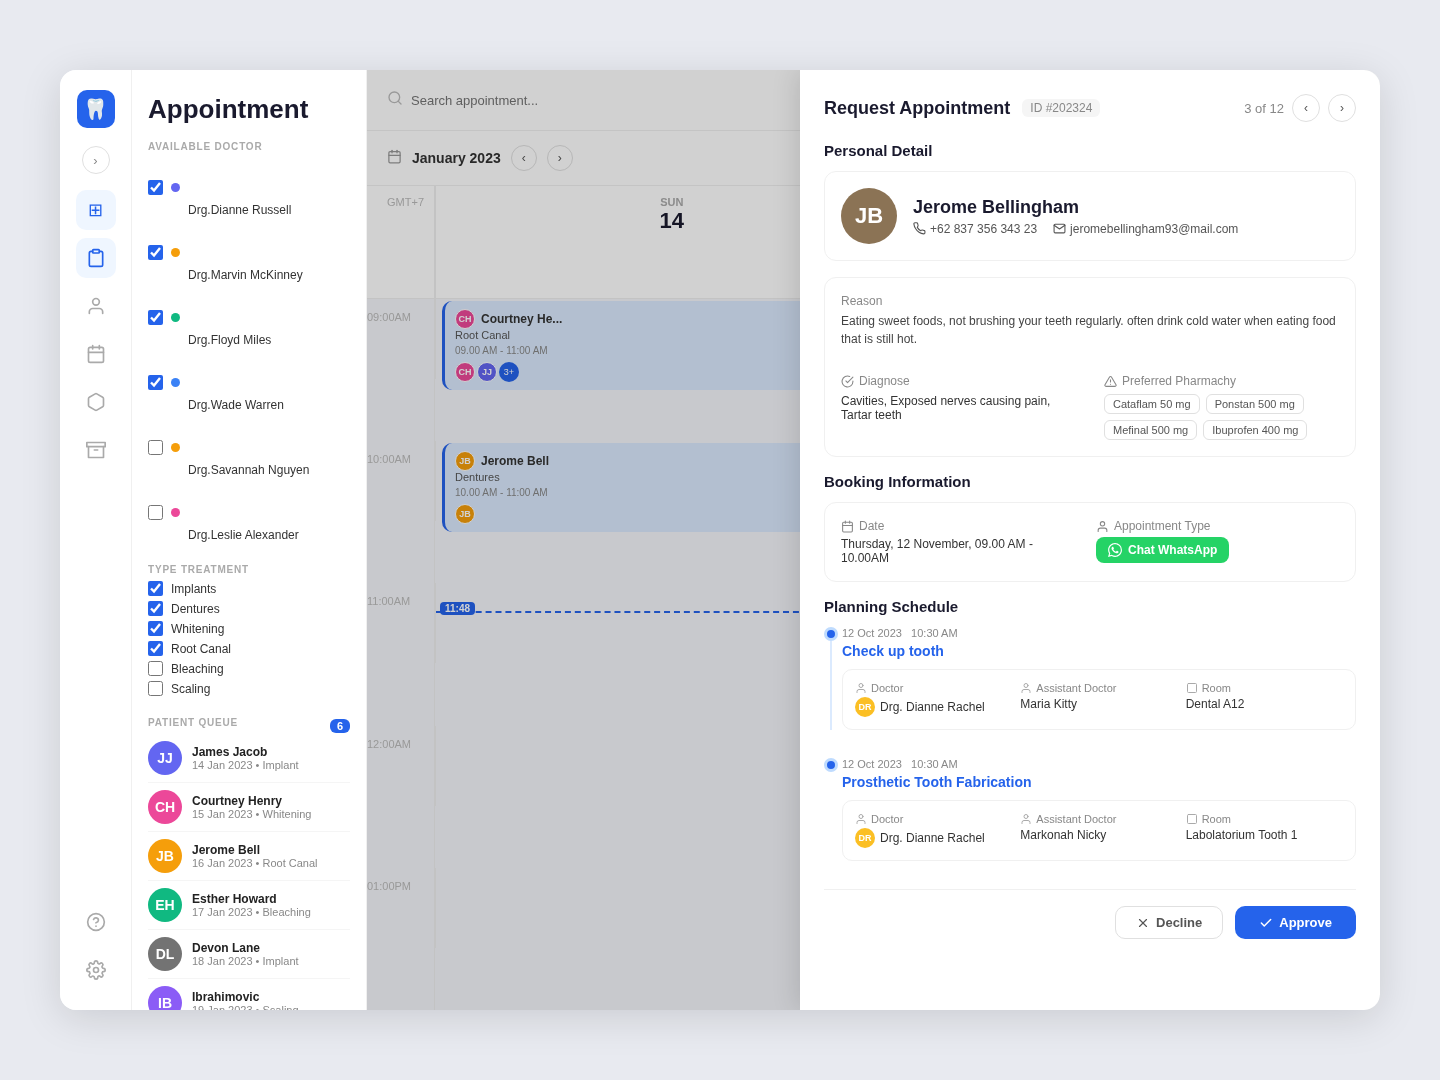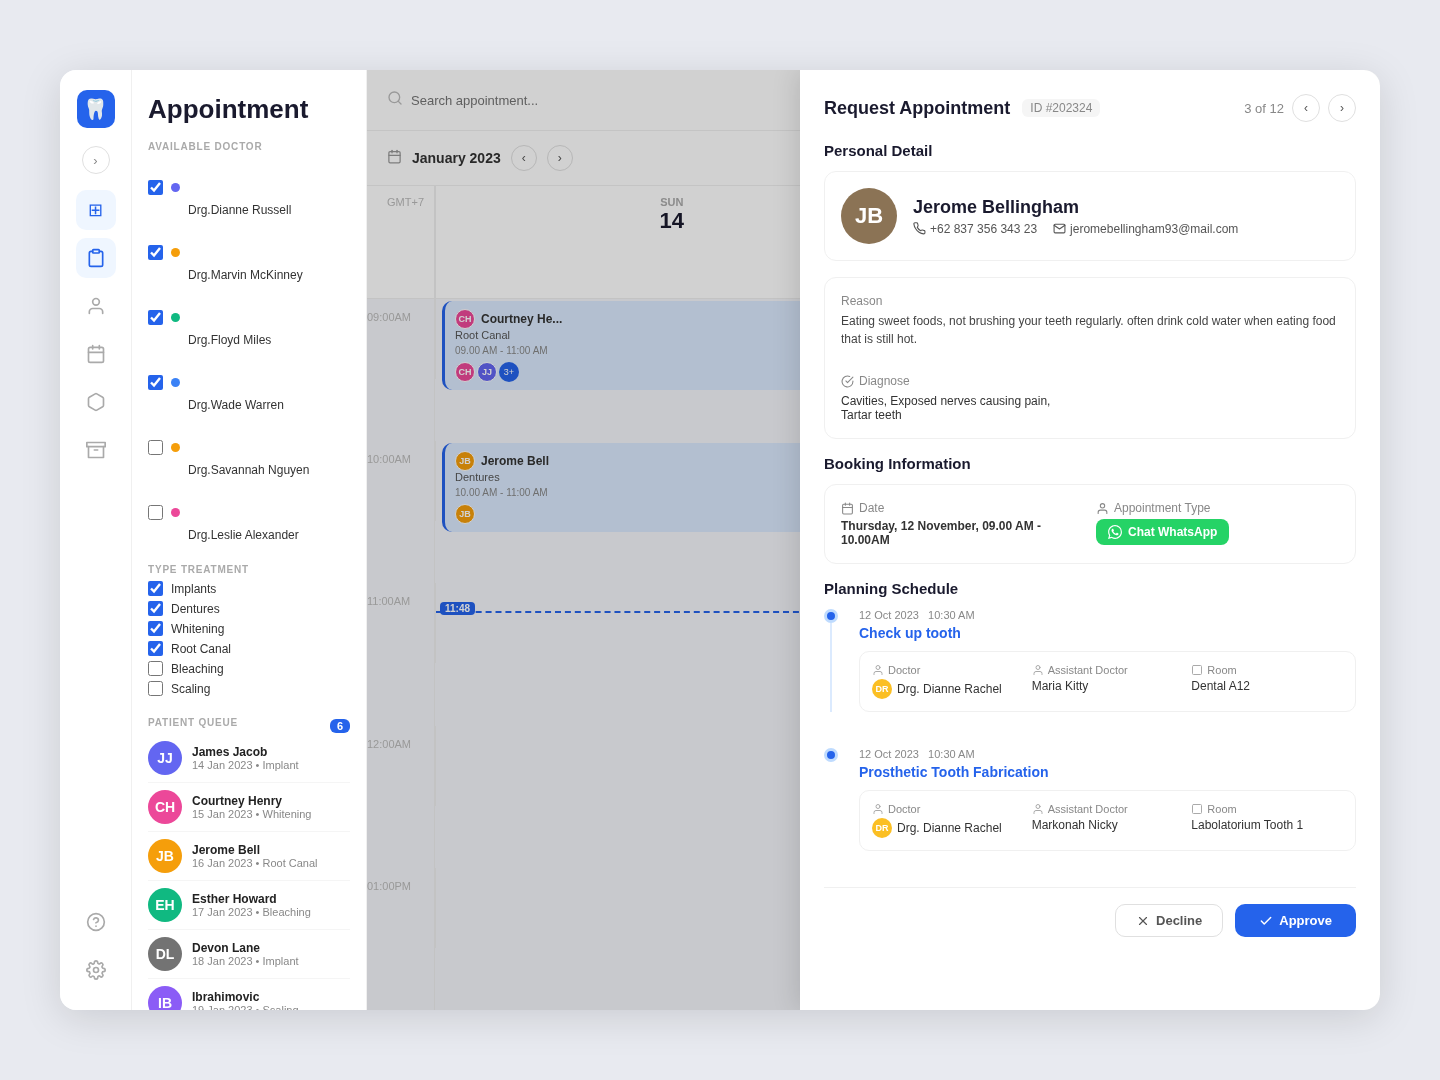--- a/index.html
+++ b/index.html
@@ -686,6 +686,22 @@
               </div>
               <div class="diag-value">Cavities, Exposed nerves causing pain, Tartar teeth</div>
             </div>
+            <div>
+              <div class="diag-label">
+                <svg width="13" height="13" viewBox="0 0 24 24" fill="none" stroke="#888" stroke-width="2" stroke-linecap="round" stroke-linejoin="round">
+                    <path d="M10.29 3.86L1.82 18a2 2 0 0 0 1.71 3h16.94a2 2 0 0 0 1.71-3L13.71 3.86a2 2 0 0 0-3.42 0z"></path>
+                    <line x1="12" y1="9" x2="12" y2="13"></line>
+                    <line x1="12" y1="17" x2="12.01" y2="17"></line>
+                  </svg>
+                <span>Preferred Pharmachy</span>
+              </div>
+              <div class="pharma-tags">
+                <span class="pharma-tag">Cataflam 50 mg</span>
+                <span class="pharma-tag">Ponstan 500 mg</span>
+                <span class="pharma-tag">Mefinal 500 mg</span>
+                <span class="pharma-tag">Ibuprofen 400 mg</span>
+              </div>
+            </div>
           </div>
         </div>
 

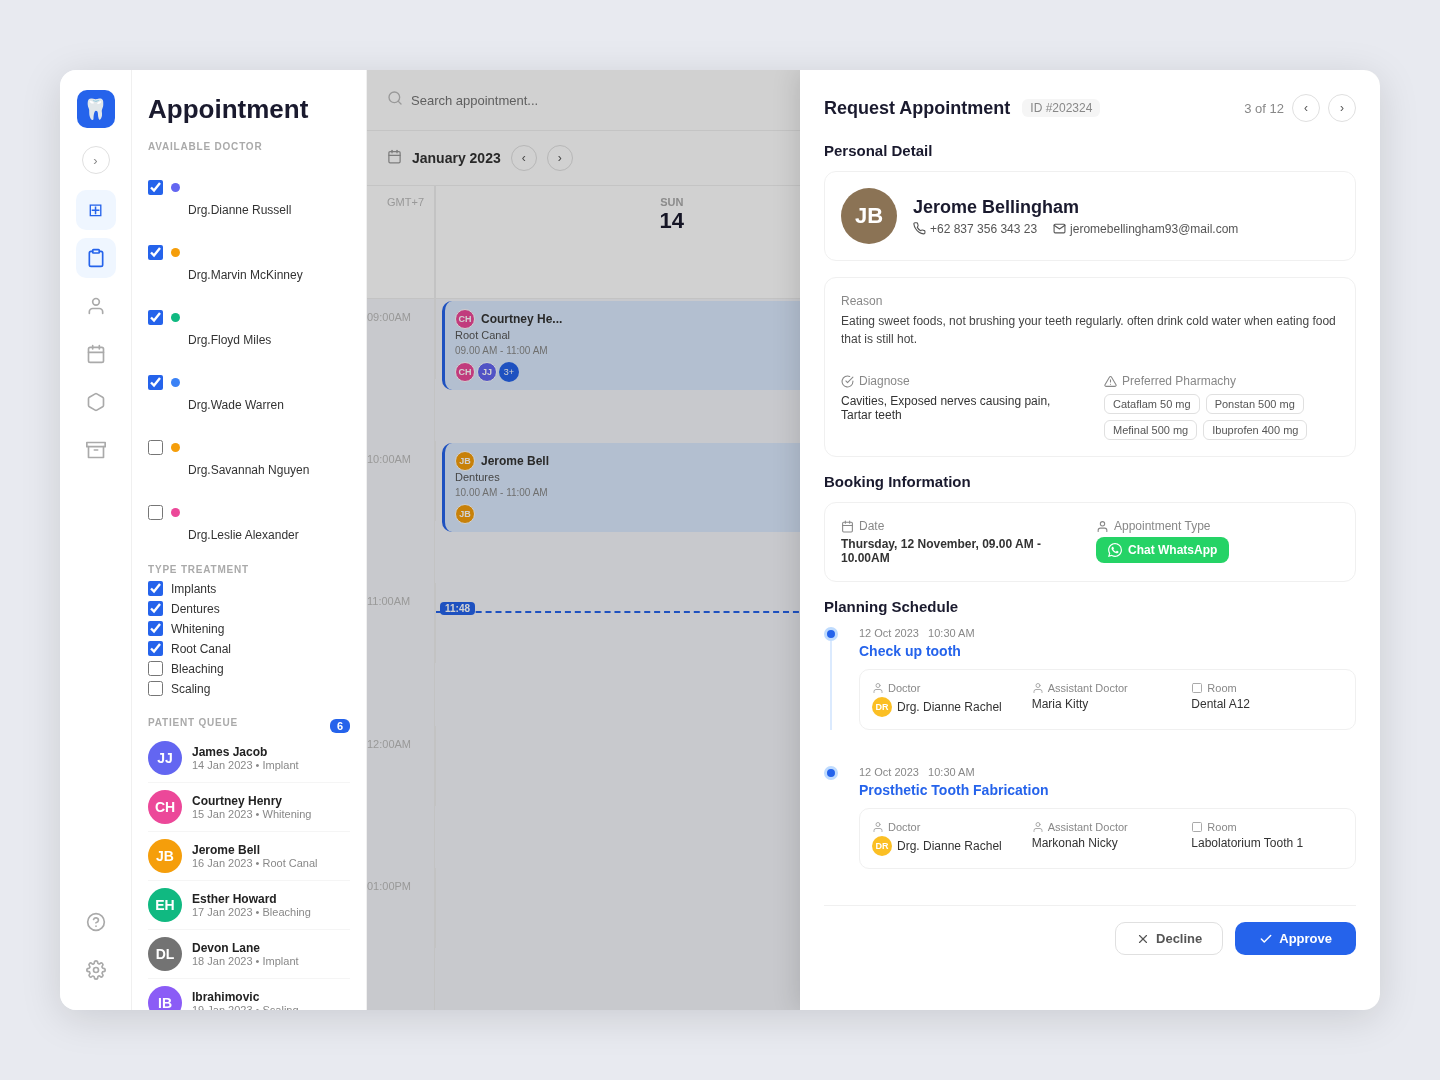--- a/index.html
+++ b/index.html
@@ -273,7 +273,7 @@
       display: grid; grid-template-columns: 1fr 1fr; gap: 12px;
     }
     .booking-label { font-size: 12px; color: #888; display: flex; align-items: center; gap: 5px; margin-bottom: 4px; }
-    .booking-value { font-size: 12px; color: #333; font-weight: 700; }
+    .booking-value { font-size: 12px; color: #333; font-weight: 400; }
     .whatsapp-btn {
       display: flex; align-items: center; gap: 6px;
       background: #25d366; color: #fff;

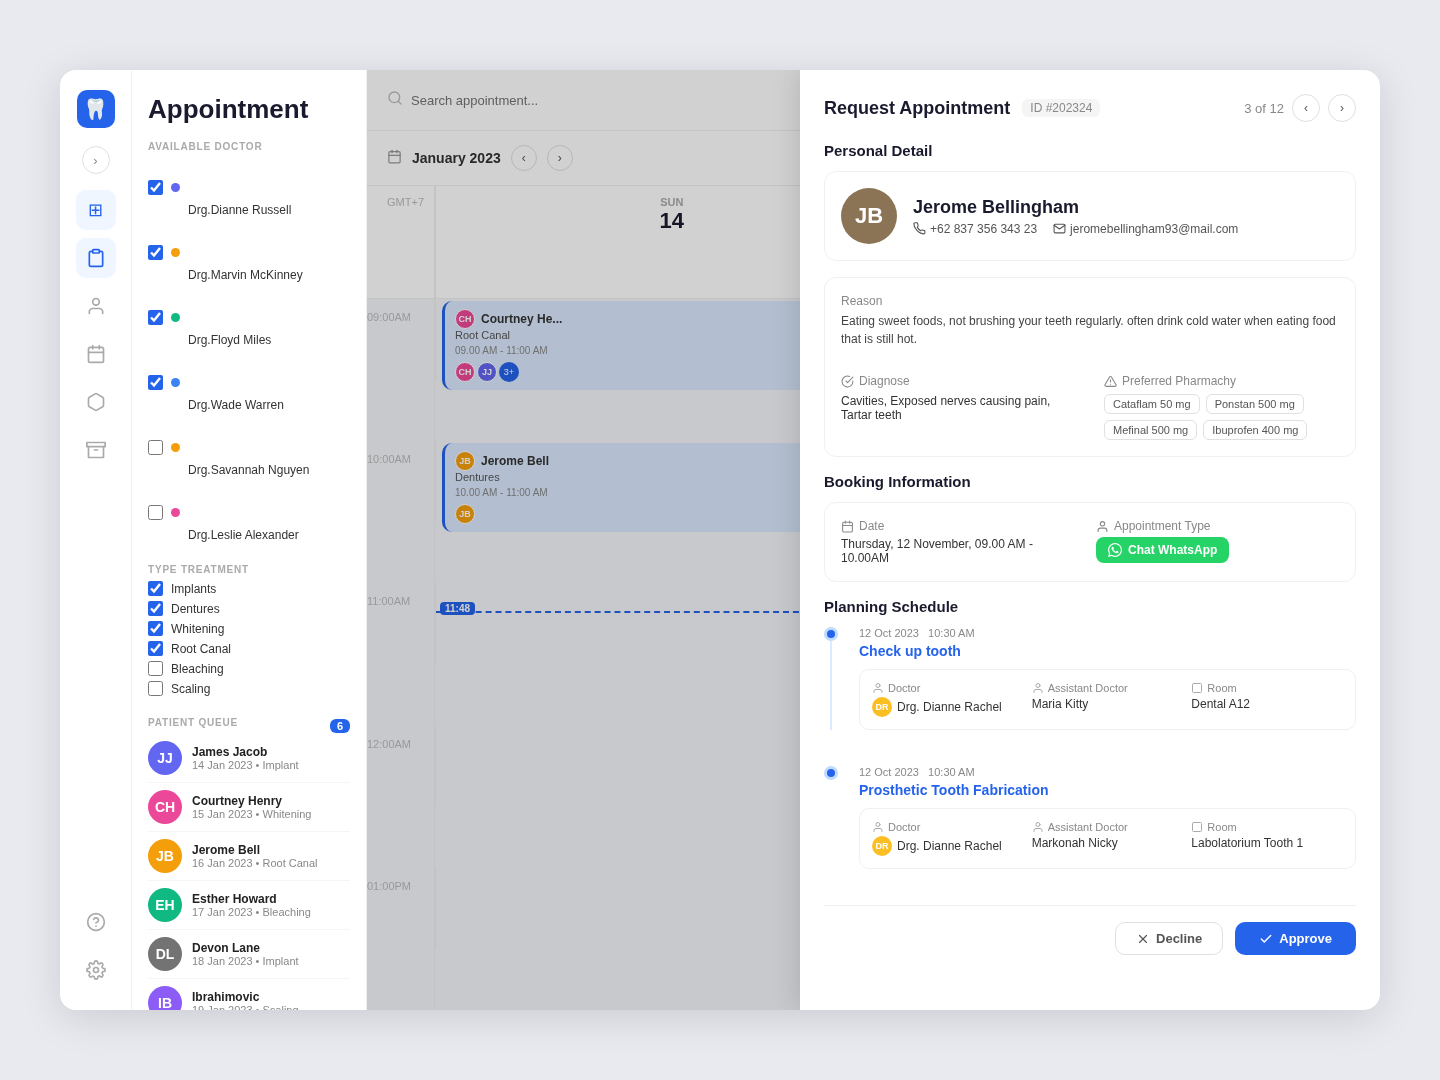--- a/index.html
+++ b/index.html
@@ -286,8 +286,8 @@
       margin-bottom: 20px;
     }
     .timeline-item {
-      display: flex; gap: 21px;
-      margin-bottom: 36px;
+      display: flex; gap: 4px;
+      margin-bottom: 28px;
     }
     .timeline-dot-col { display: flex; flex-direction: column; align-items: center; }
     .timeline-dot { width: 14px; height: 14px; border-radius: 50%; background: #2563eb; border: 3px solid #bfdbfe; flex-shrink: 0; }

